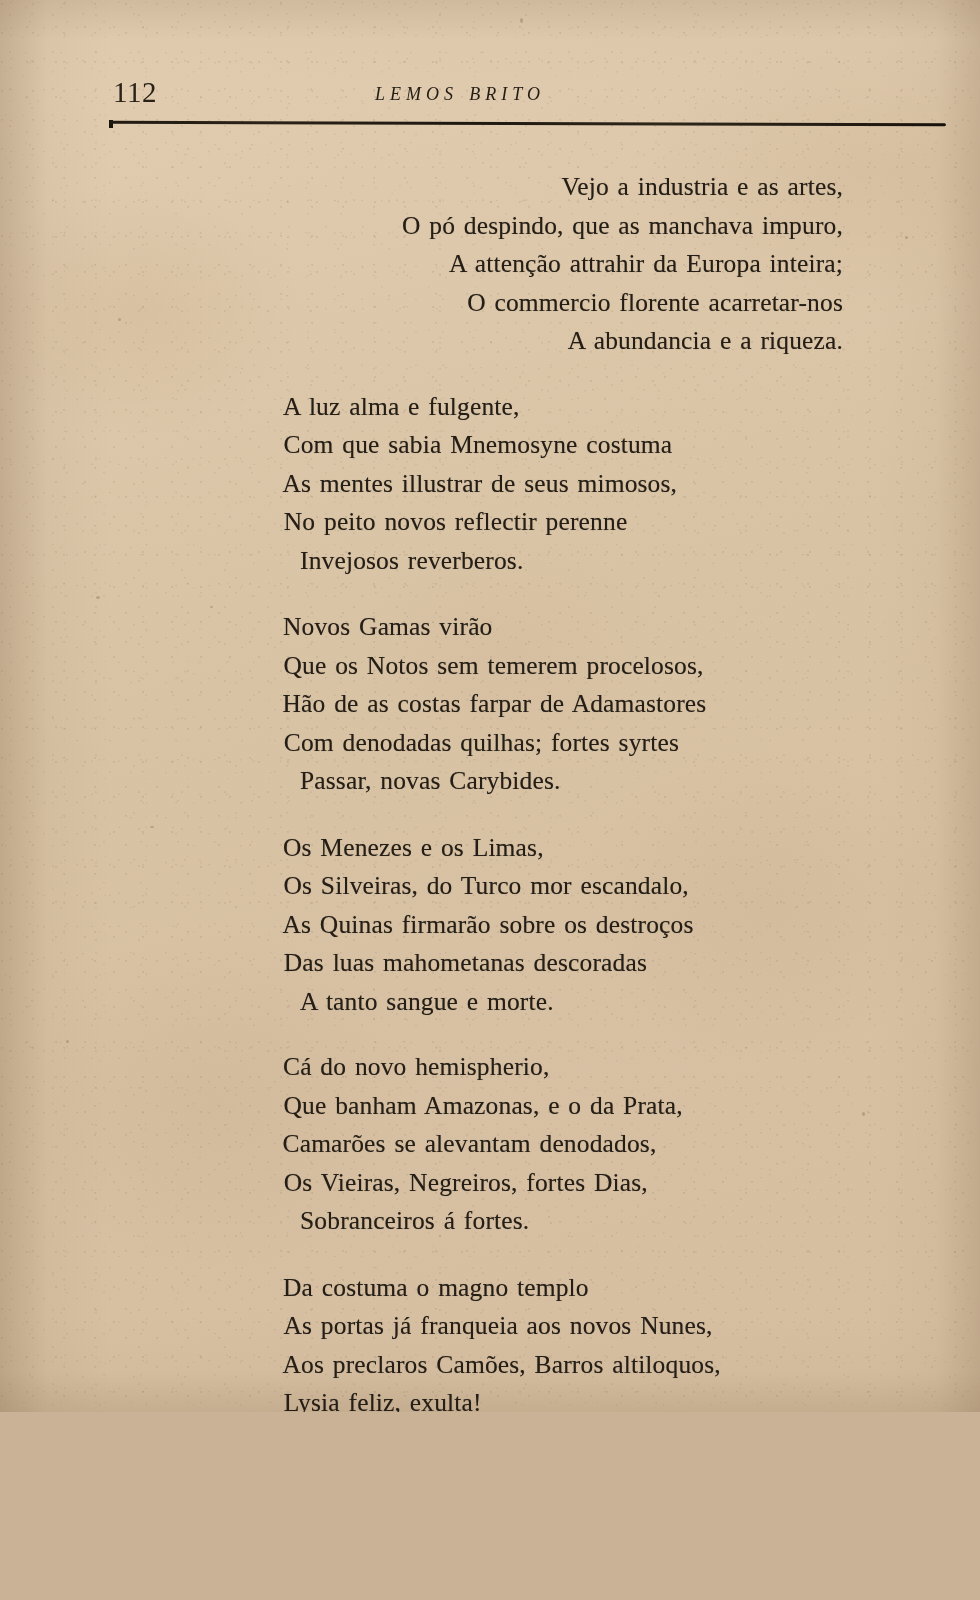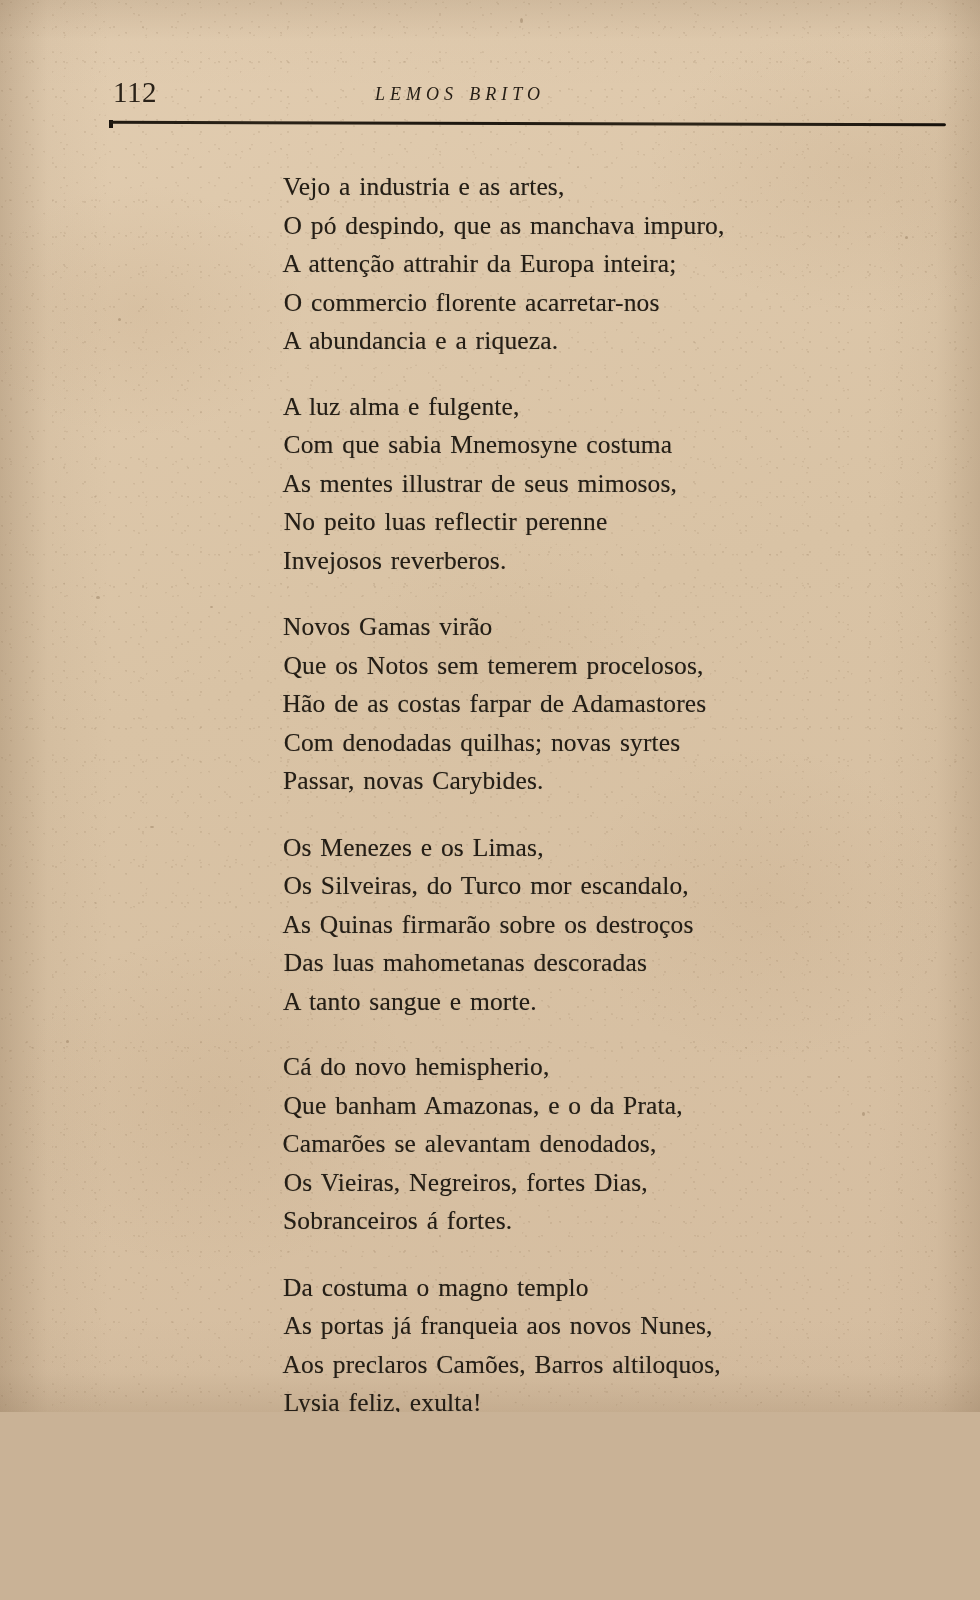--- a/index.html
+++ b/index.html
@@ -153,7 +153,7 @@
   .stanza .verse-line:nth-child(4) { margin-left: 0.8px; }
   .stanza .verse-line:nth-child(5) { margin-left: 0; }
 
-  #stanza-1 { margin-bottom: 27px; }
+  #stanza-1 { margin-bottom: 27px; text-align: right; }
   #stanza-2 { margin-bottom: 28px; }
   #stanza-3 { margin-bottom: 28px; font-family: Liberation Serif, serif; }
   #stanza-4 { margin-bottom: 27px; }

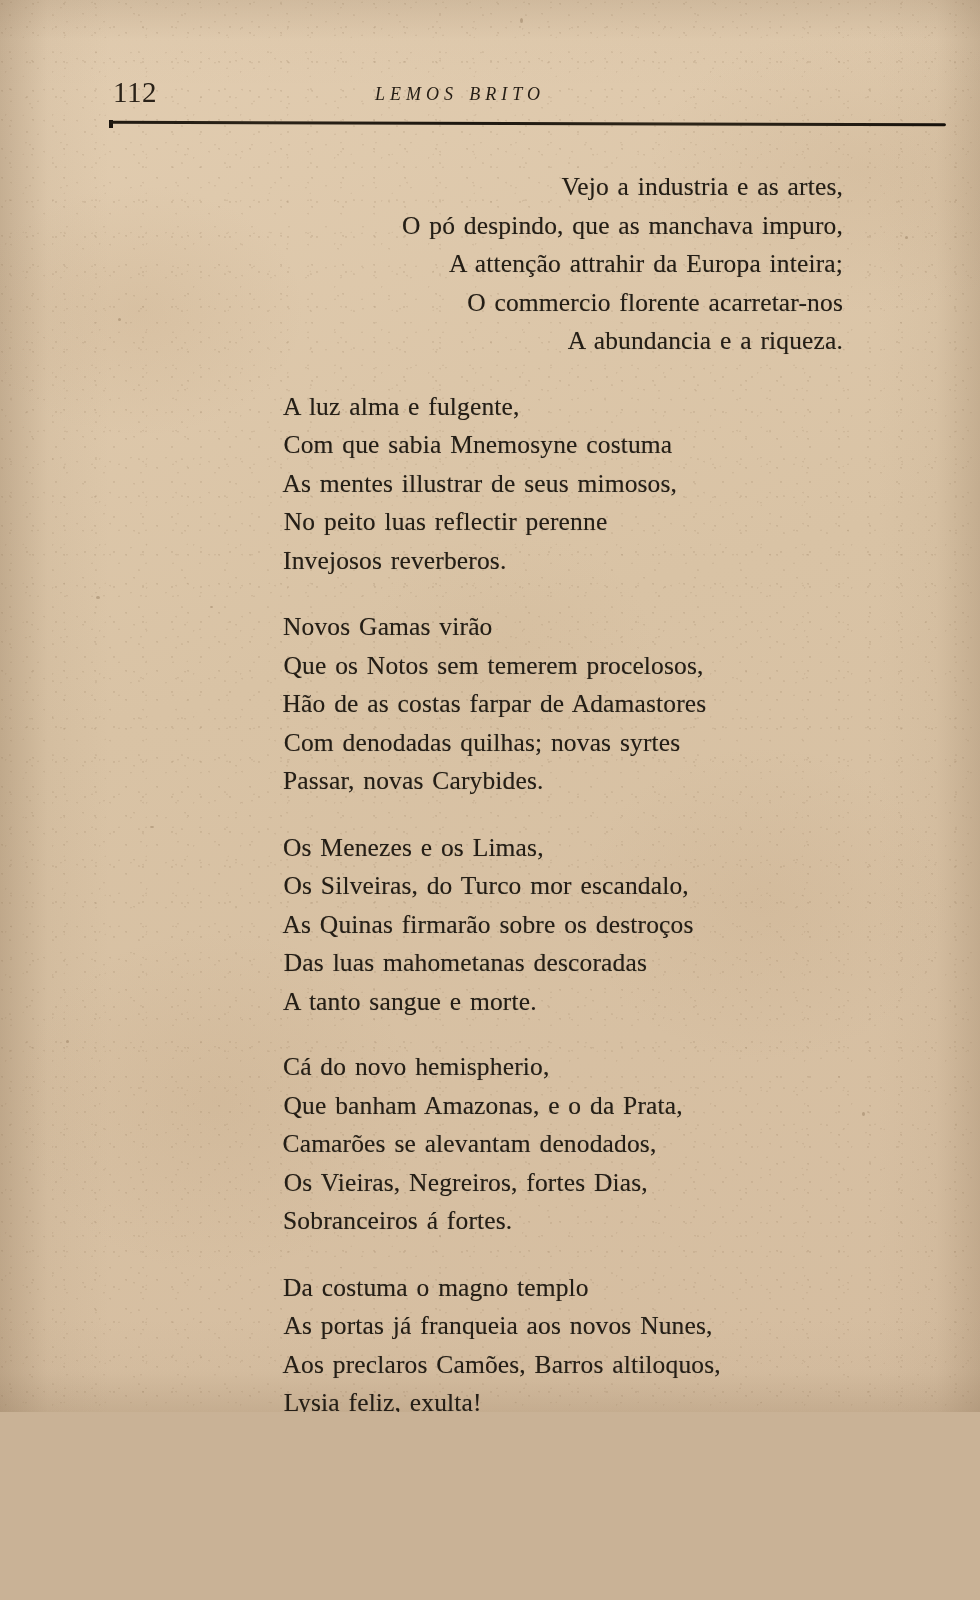--- a/index.html
+++ b/index.html
@@ -151,7 +151,7 @@
   .stanza .verse-line:nth-child(2) { margin-left: 0.5px; }
   .stanza .verse-line:nth-child(3) { margin-left: -0.5px;}
   .stanza .verse-line:nth-child(4) { margin-left: 0.8px; }
-  .stanza .verse-line:nth-child(5) { margin-left: 0; }
+  .stanza .verse-line:nth-child(5) { margin-left: 17px; }
 
   #stanza-1 { margin-bottom: 27px; text-align: right; }
   #stanza-2 { margin-bottom: 28px; }

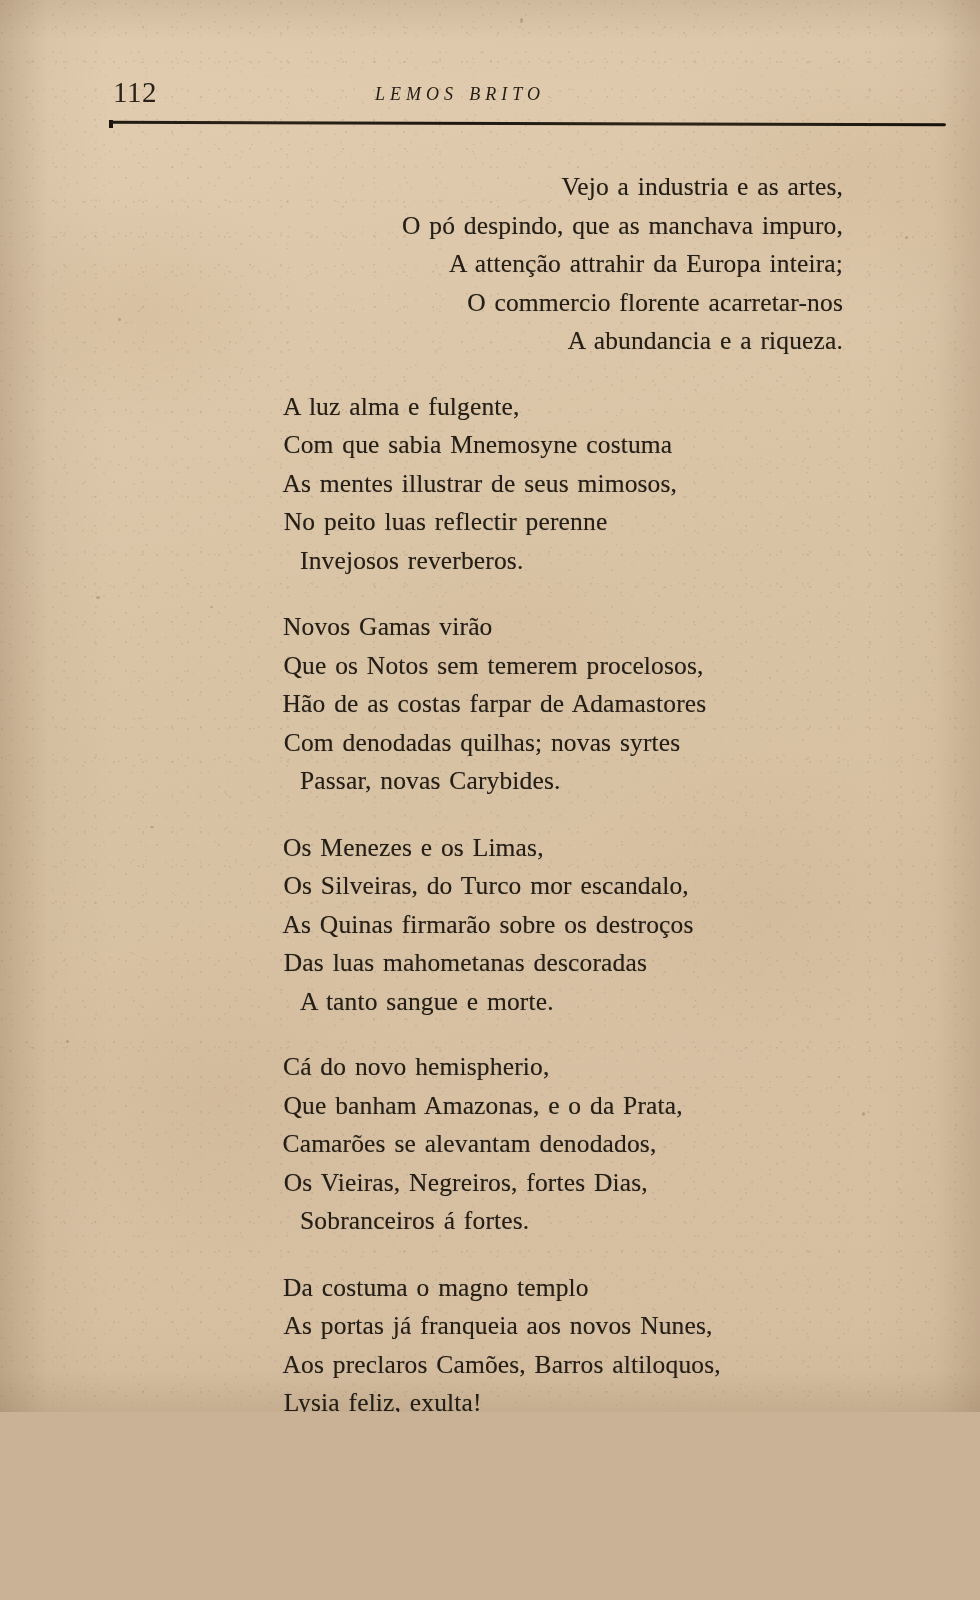--- a/index.html
+++ b/index.html
@@ -202,7 +202,7 @@
       <div class="verse-line">A luz alma e fulgente,</div>
       <div class="verse-line">Com que sabia Mnemosyne costuma</div>
       <div class="verse-line">As mentes illustrar de seus mimosos,</div>
-      <div class="verse-line">No peito luas reflectir perenne</div>
+      <div class="verse-line">No peito novos reflectir perenne</div>
       <div class="verse-line">Invejosos reverberos.</div>
     </div>
 

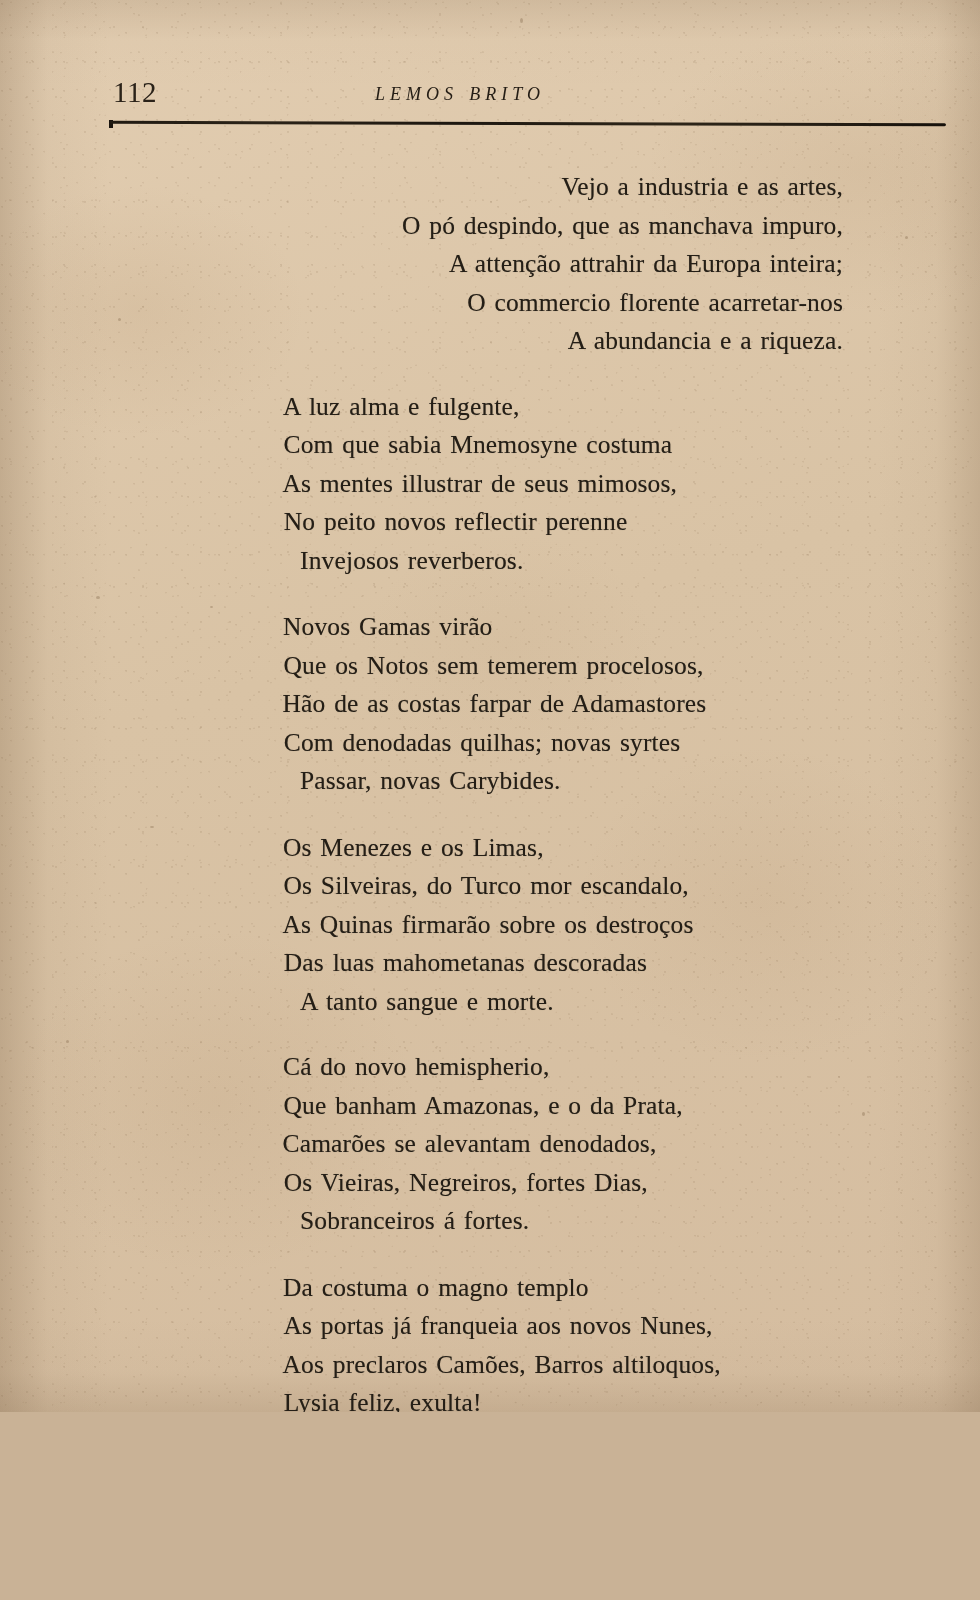--- a/index.html
+++ b/index.html
@@ -210,7 +210,7 @@
       <div class="verse-line">Novos Gamas virão</div>
       <div class="verse-line">Que os Notos sem temerem procelosos,</div>
       <div class="verse-line">Hão de as costas farpar de Adamastores</div>
-      <div class="verse-line">Com denodadas quilhas; novas syrtes</div>
+      <div class="verse-line">Com denodadas quilhas; fortes syrtes</div>
       <div class="verse-line">Passar, novas Carybides.</div>
     </div>
 

